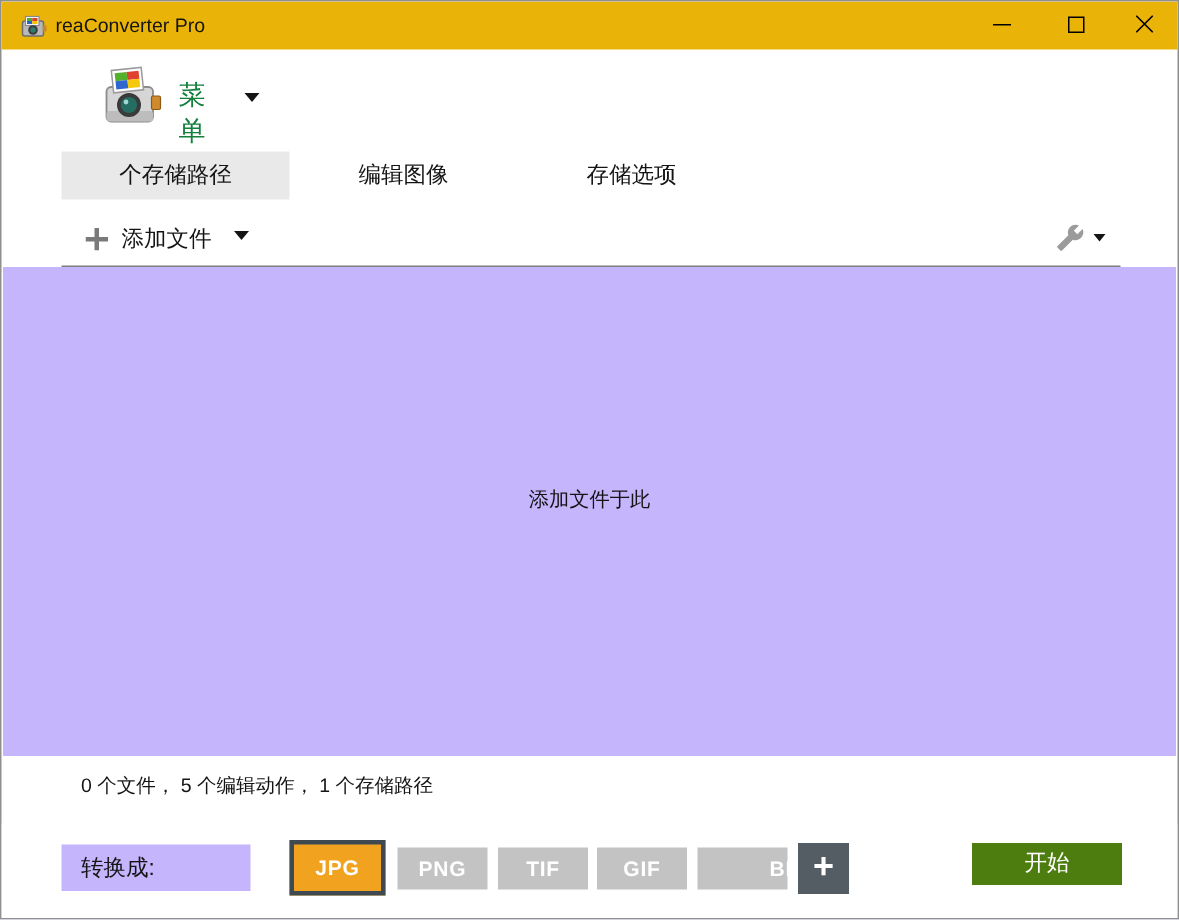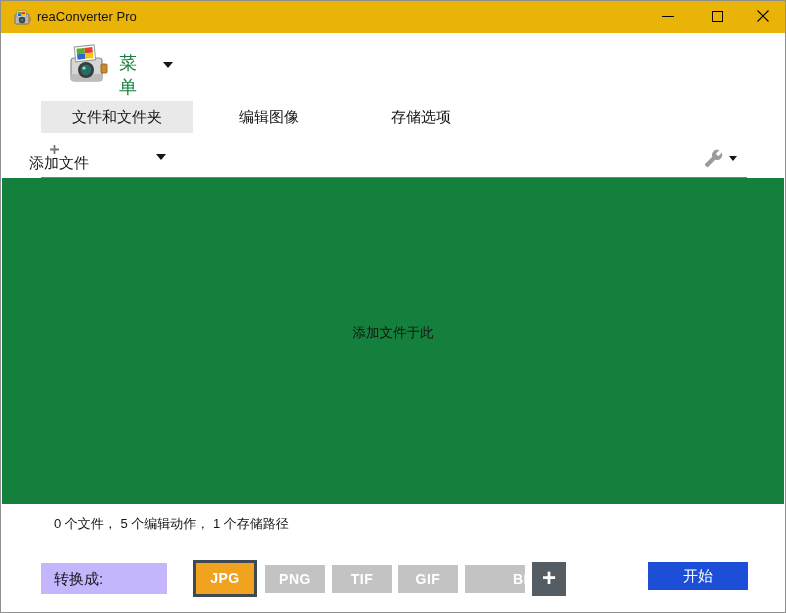--- a/index.html
+++ b/index.html
@@ -136,7 +136,7 @@
   </div>
 
   <div class="tabs">
-    <div class="tab active">文件和文件夹</div>
+    <div class="tab active">个存储路径</div>
     <div class="tab">编辑图像</div>
     <div class="tab">存储选项</div>
   </div>

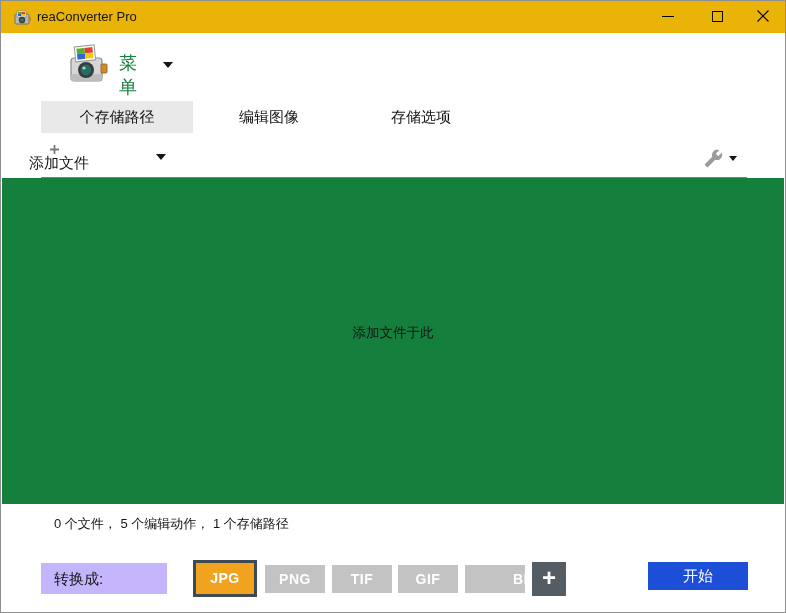--- a/index.html
+++ b/index.html
@@ -43,7 +43,7 @@
 
   
   .toolbar { position:absolute; left:0; top:140px; width:100%; height:36px; }
-  .add-files-btn { position:absolute; left:28px; top:4px; height:28px; display:flex; align-items:center;flex-direction:column; }
+  .add-files-btn { position:absolute; left:56px; top:4px; height:28px; display:flex; align-items:center; }
   .plus-icon { width:15px; height:15px; margin-right:9px; }
   .add-files-label { font-size:15px; color:#141414; }
   .add-caret { position:absolute; left:116px; top:13px; width:0; height:0;

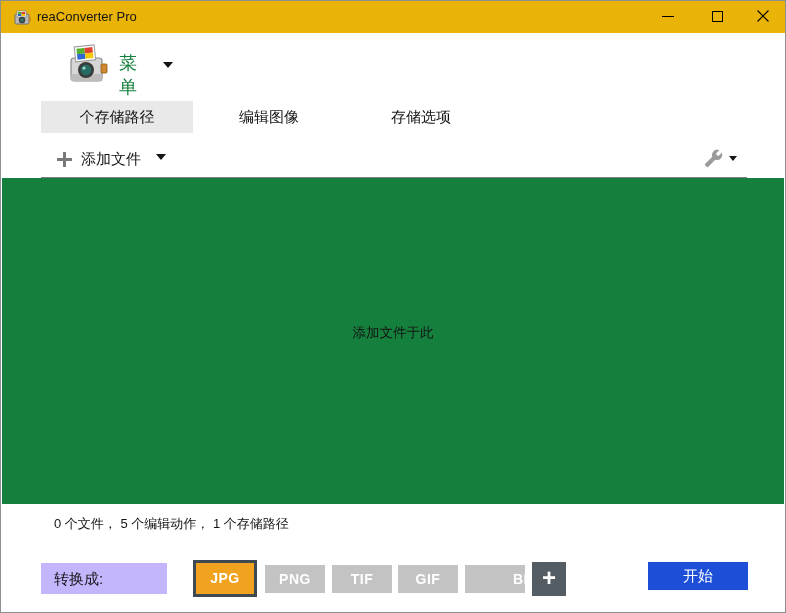--- a/index.html
+++ b/index.html
@@ -55,7 +55,7 @@
   .toolbar-sep { position:absolute; left:40px; top:176px; width:706px; height:1px; background:#7f7f7f; }
 
   
-  .dropzone { position:absolute; left:1px; top:177px; width:782px; height:326px; background:#15803d; }
+  .dropzone { position:absolute; left:1px; top:177px; width:782px; height:326px; background:#c4b5fd; }
   .dropzone-hint { position:absolute; left:0; top:146px; width:100%; text-align:center;
                    font-size:13.5px; color:#141414; }
 

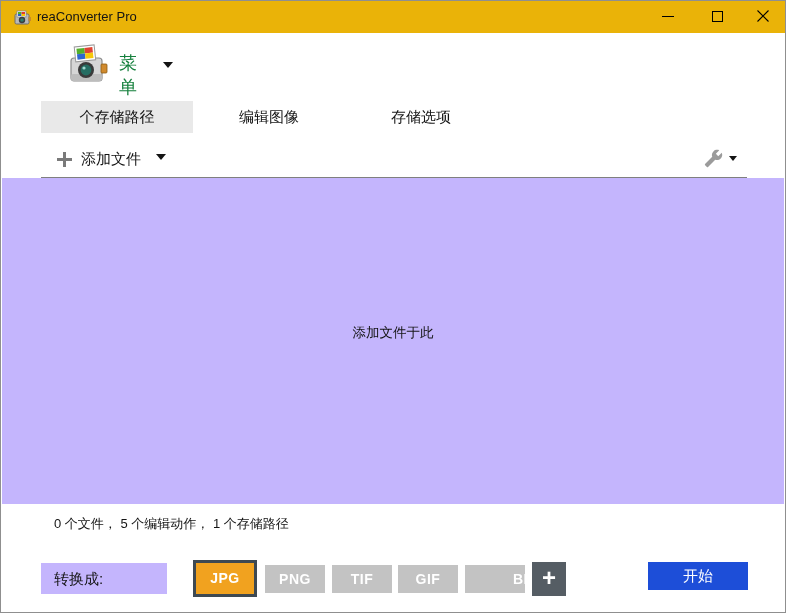--- a/index.html
+++ b/index.html
@@ -80,7 +80,7 @@
                     background:#555d64; color:#ffffff; font-size:24px; font-weight:bold;
                     text-align:center; line-height:31px; }
   .start-btn { position:absolute; left:647px; top:13px; width:100px; height:28px;
-               background:#1d4ed8; color:#ffffff; font-size:15px; text-align:center; line-height:28px; }
+               background:#4d7c0f; color:#ffffff; font-size:15px; text-align:center; line-height:28px; }
 </style>
 </head>
 <body>

